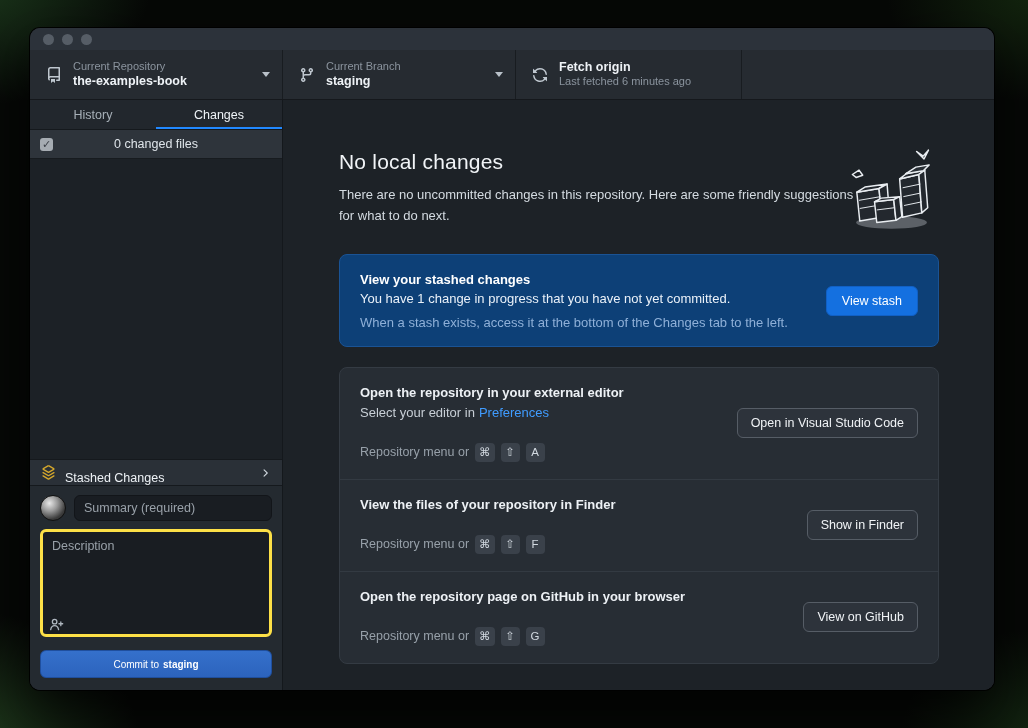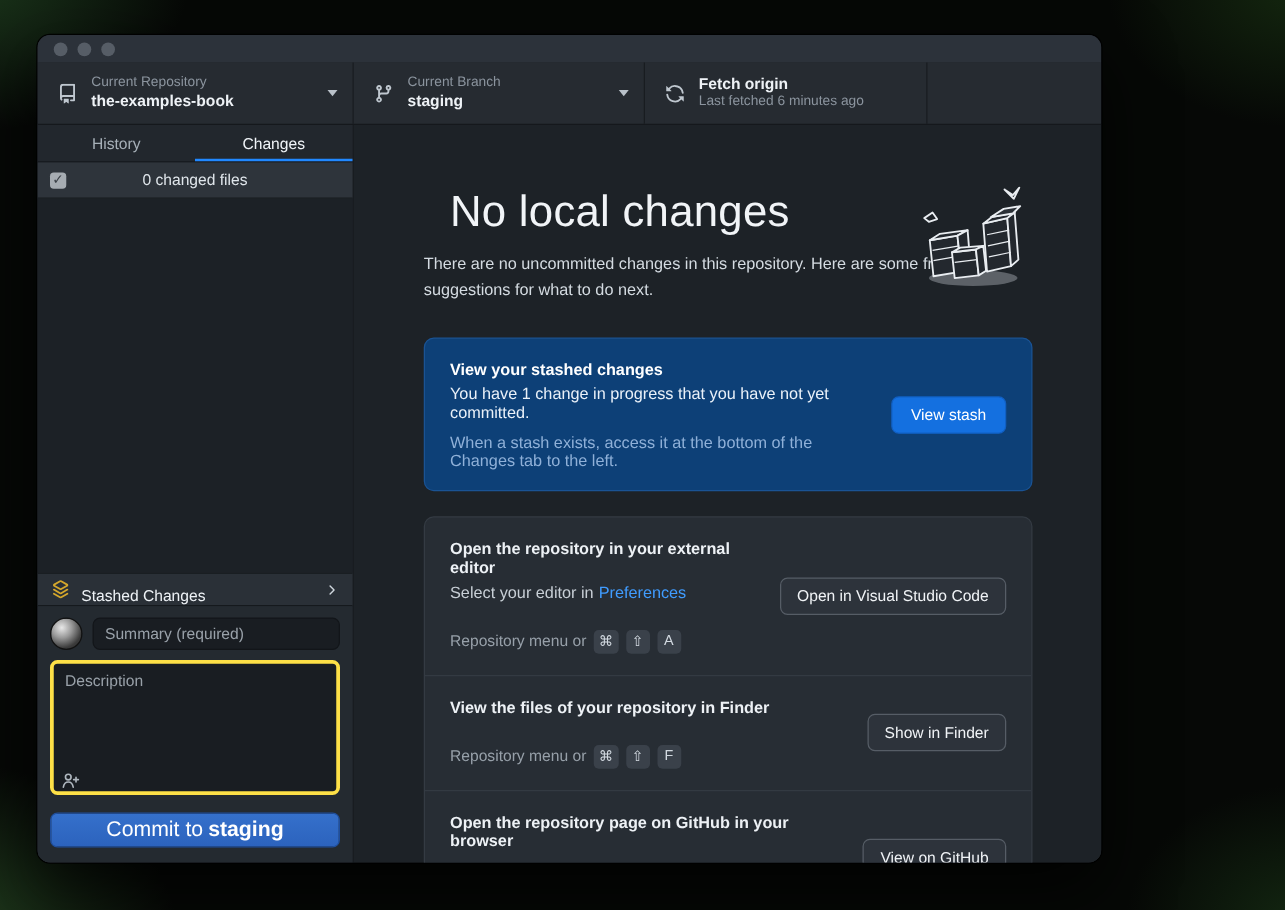--- a/index.html
+++ b/index.html
@@ -19,7 +19,7 @@
       #060806;
   }
   .window {
-    position:absolute; left:30px; top:28px; width:851px; height:662px;
+    position:absolute; left:30px; top:28px; width:964px; height:662px;
     border-radius:10px; overflow:hidden;
     background:#1d2228;
     box-shadow:0 22px 55px rgba(0,0,0,.75), 0 0 0 1px rgba(0,0,0,.9), inset 0 0 0 1px rgba(255,255,255,.05);

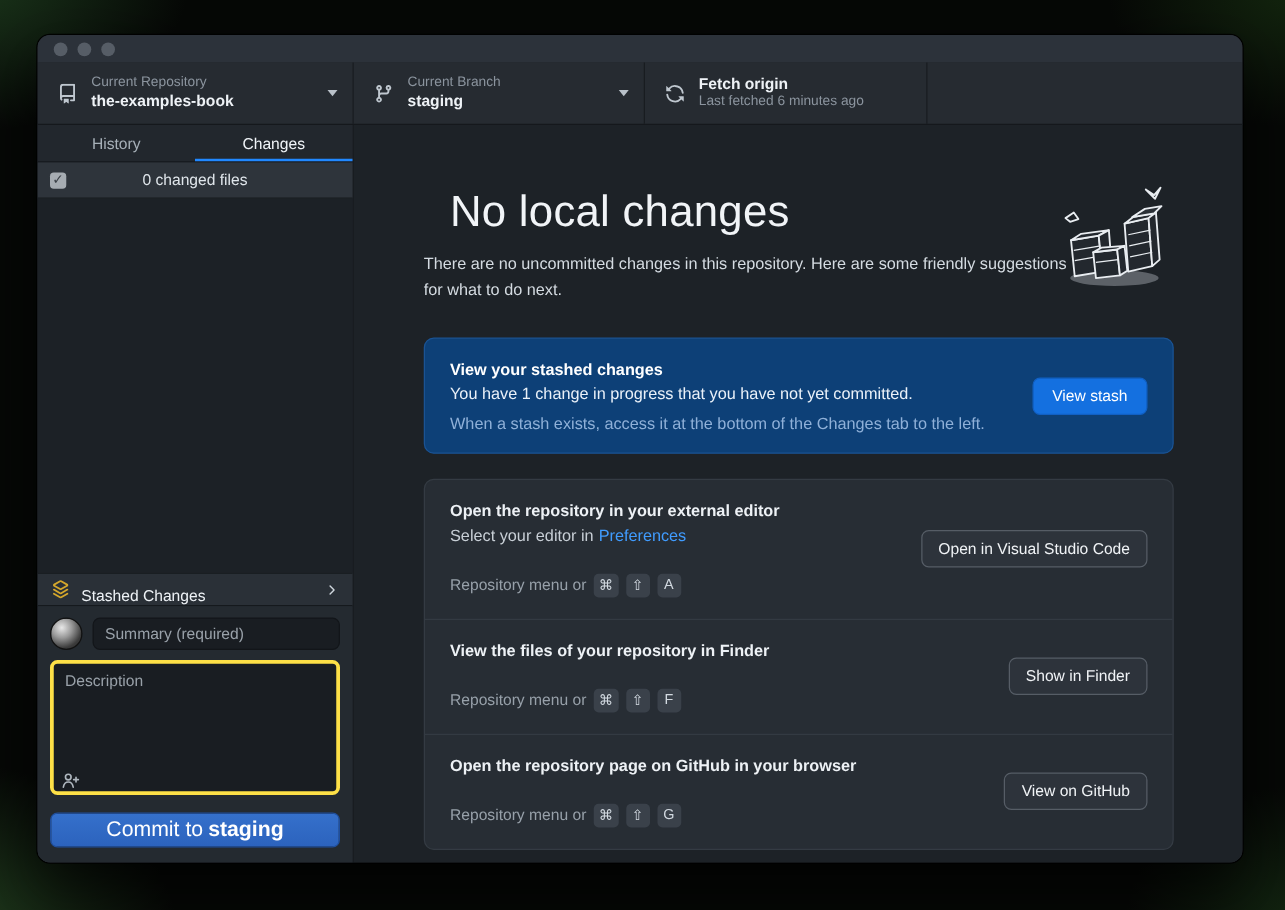--- a/index.html
+++ b/index.html
@@ -86,7 +86,7 @@
   .commit-btn .branch-b { font-weight:bold; margin-left:4px; }
   
   .main { flex:1; background:#1d2227; padding:50px 55px 0 56px; position:relative; min-width:0; }
-  .main h1 { font-size:35px; font-weight:400; color:#f1f4f7; letter-spacing:.2px;margin-left:21px; }
+  .main h1 { font-size:21px; font-weight:400; color:#f1f4f7; letter-spacing:.2px; }
   .main .subtitle { margin-top:11px; font-size:13px; line-height:1.6; color:#d4dbe1; max-width:522px; }
   .hero-illo { position:absolute; right:53px; top:42px; }
   

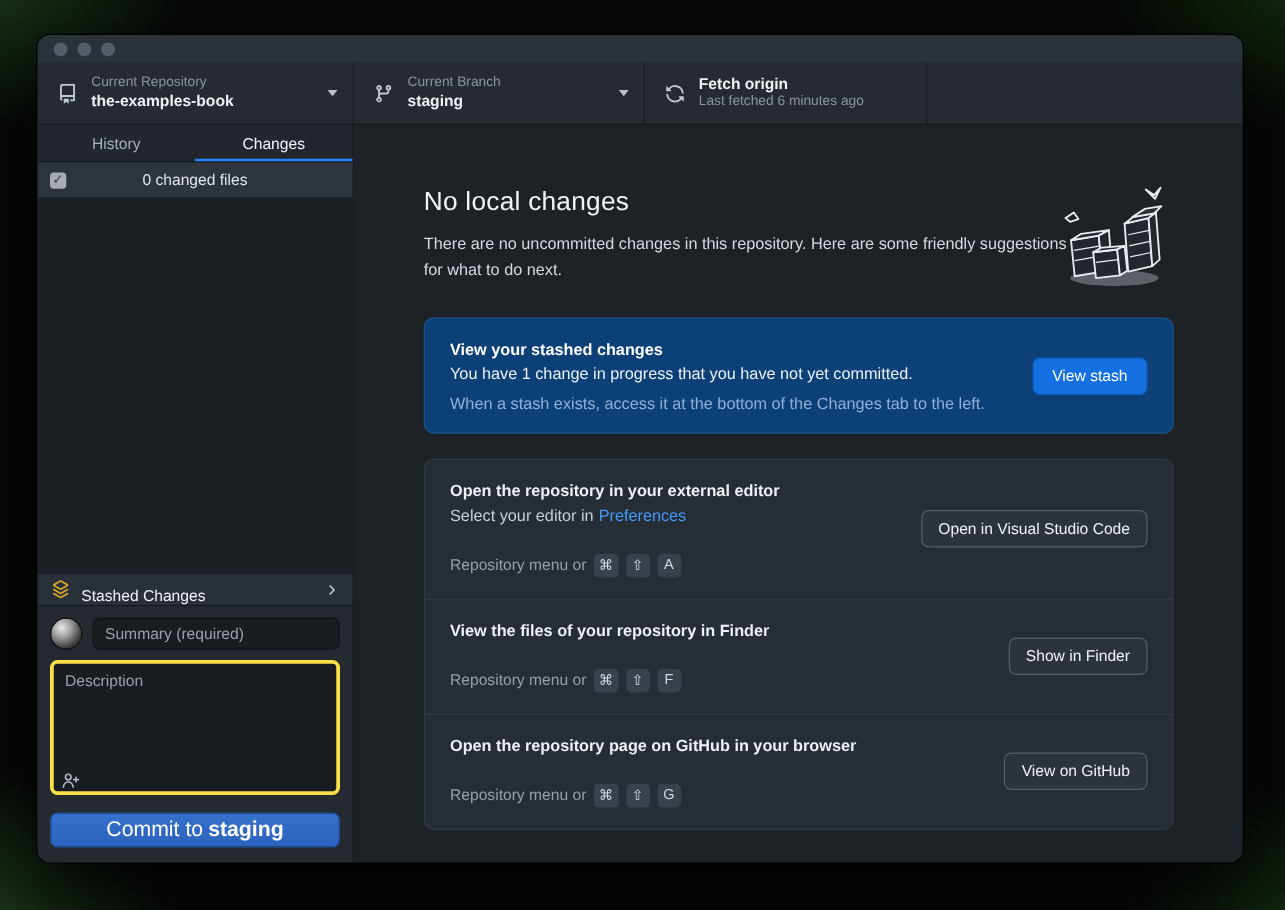--- a/index.html
+++ b/index.html
@@ -80,7 +80,7 @@
   .coauthor { position:absolute; left:9px; bottom:9px; cursor:pointer; }
   .commit-btn {
     margin-top:9px; height:28px; border-radius:6px; border:1px solid #1f4f9e;
-    background:linear-gradient(#3570cb,#2c63bd); color:#fff; font-size:17px;
+    background:linear-gradient(#3570cb,#2c63bd); color:#fff; font-size:10px;
     display:flex; align-items:center; justify-content:center; cursor:pointer; font-family:inherit;
   }
   .commit-btn .branch-b { font-weight:bold; margin-left:4px; }

